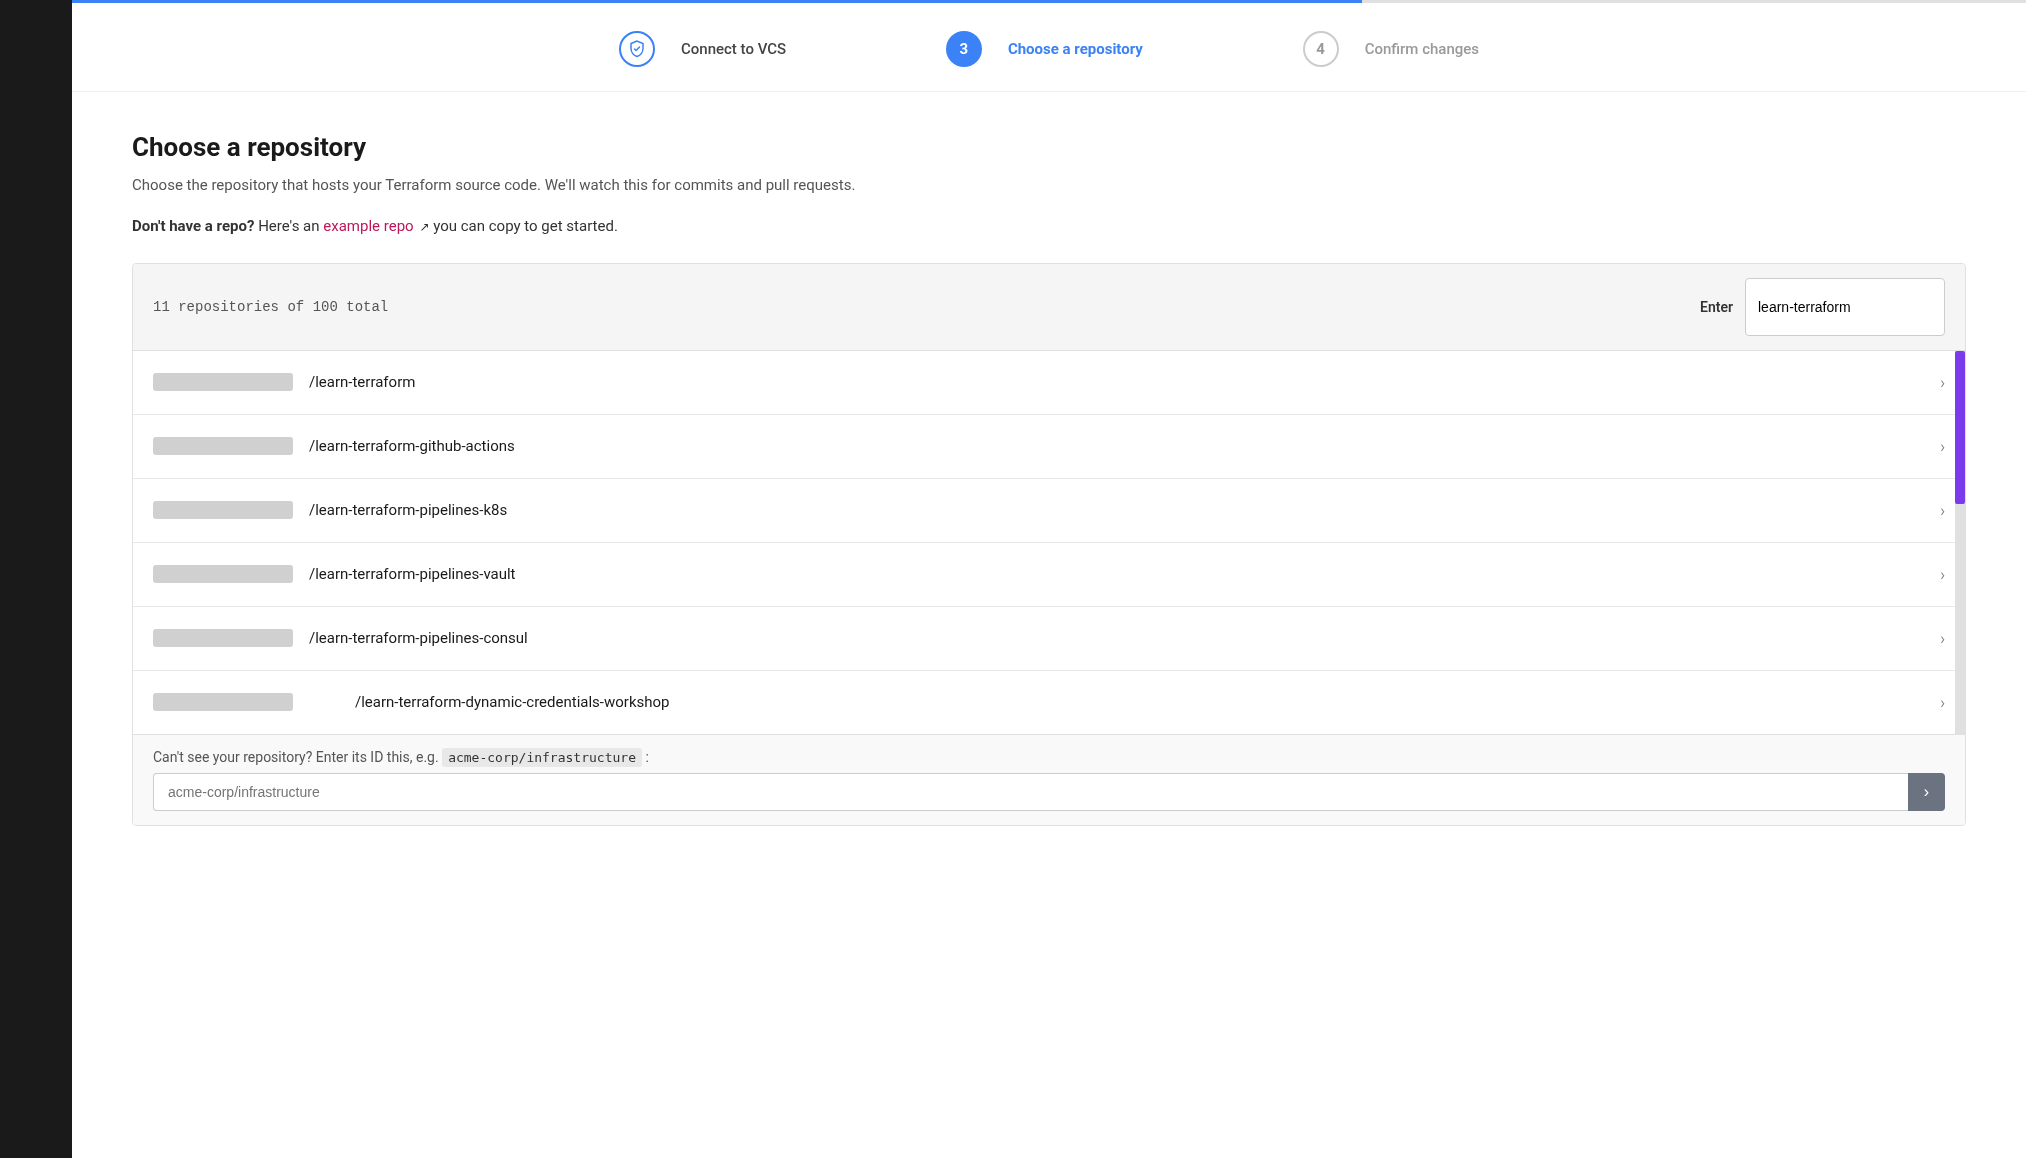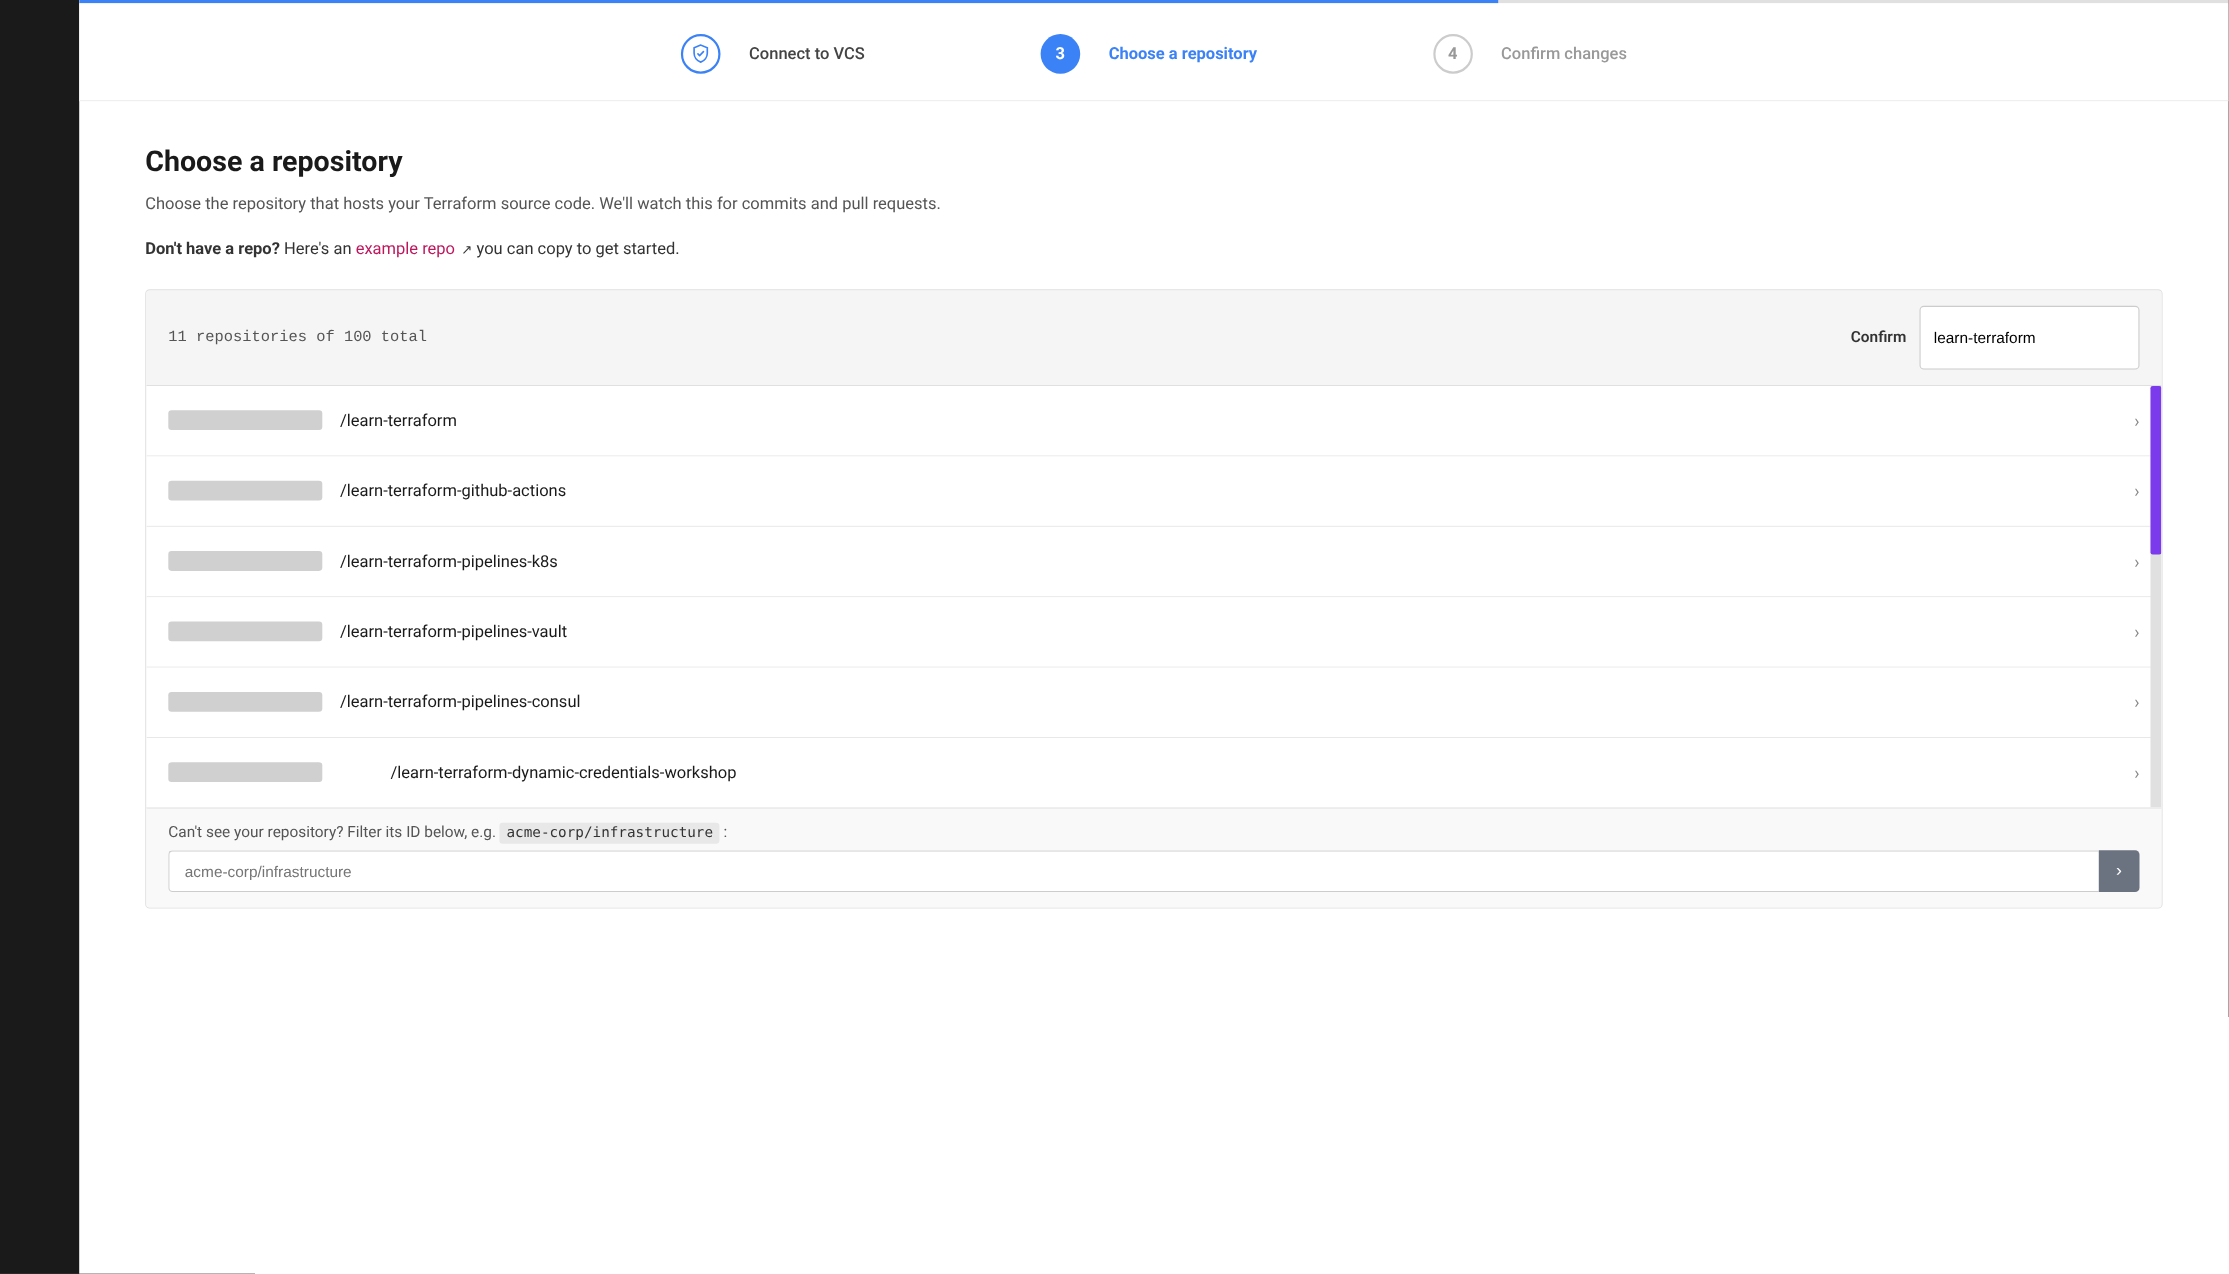--- a/index.html
+++ b/index.html
@@ -335,7 +335,7 @@
       <div class="repo-list-header">
         <span class="repo-count">11 repositories of 100 total</span>
         <div class="filter-area">
-          <span class="filter-label">Confirm</span>
+          <span class="filter-label">Enter</span>
           <input class="filter-input" type="text" value="learn-terraform" style="">
         </div>
       </div>

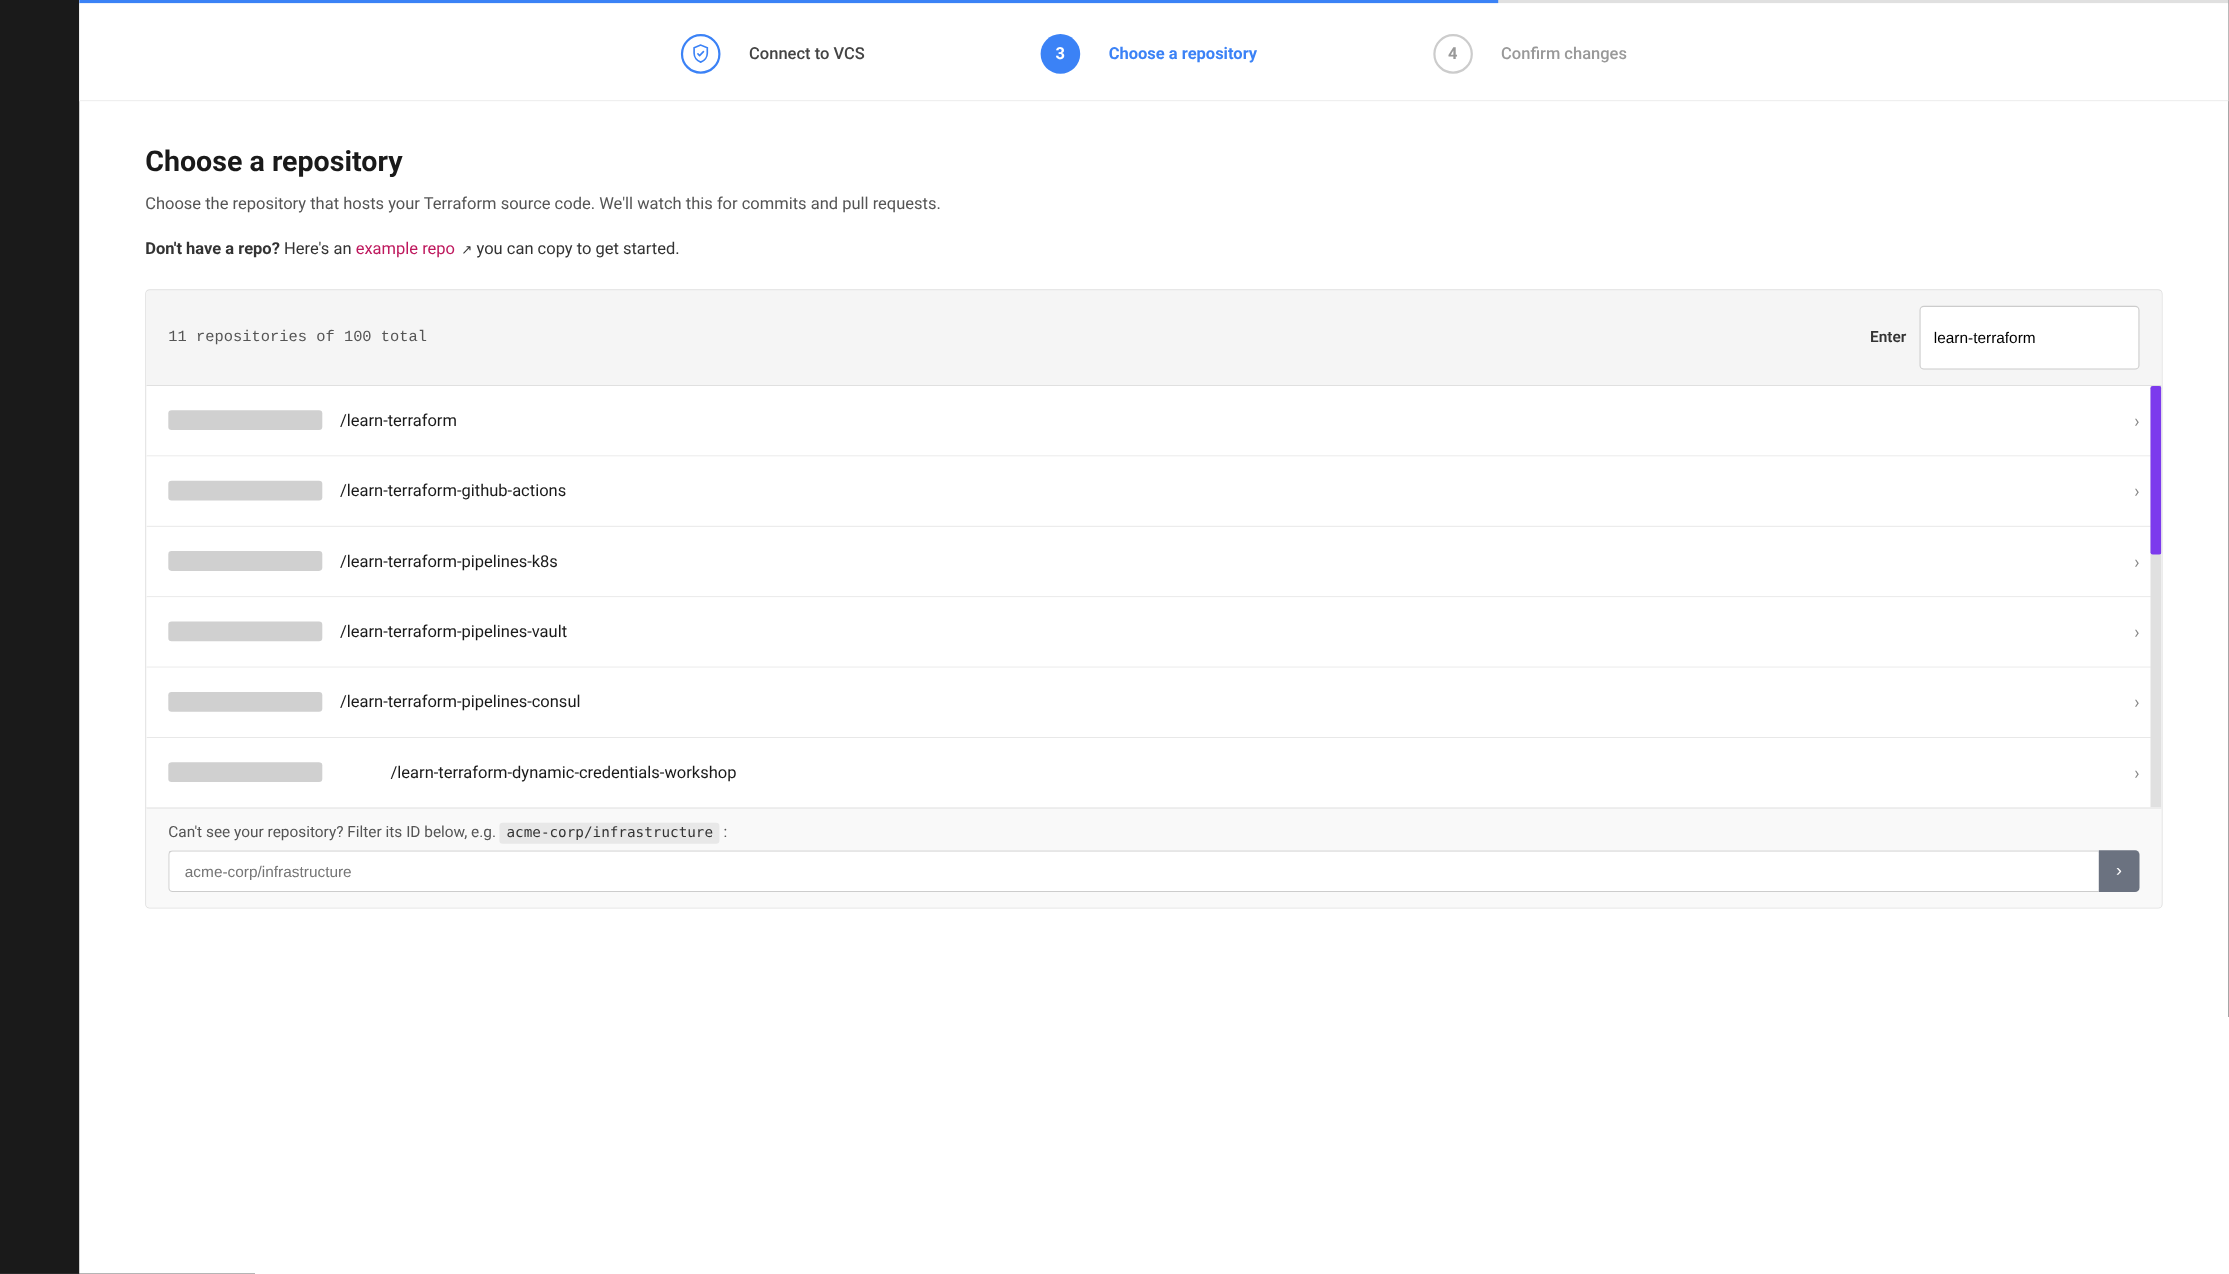--- a/index.html
+++ b/index.html
@@ -387,7 +387,7 @@
       </div>
 
       <div class="cant-see-repo">
-        <span>Can't see your repository? Filter its ID below, e.g.</span>
+        <span>Can't see your repository? Enter its ID this, e.g.</span>
         <code>acme-corp/infrastructure</code>
         <span> :</span>
         <div class="manual-entry-row">

